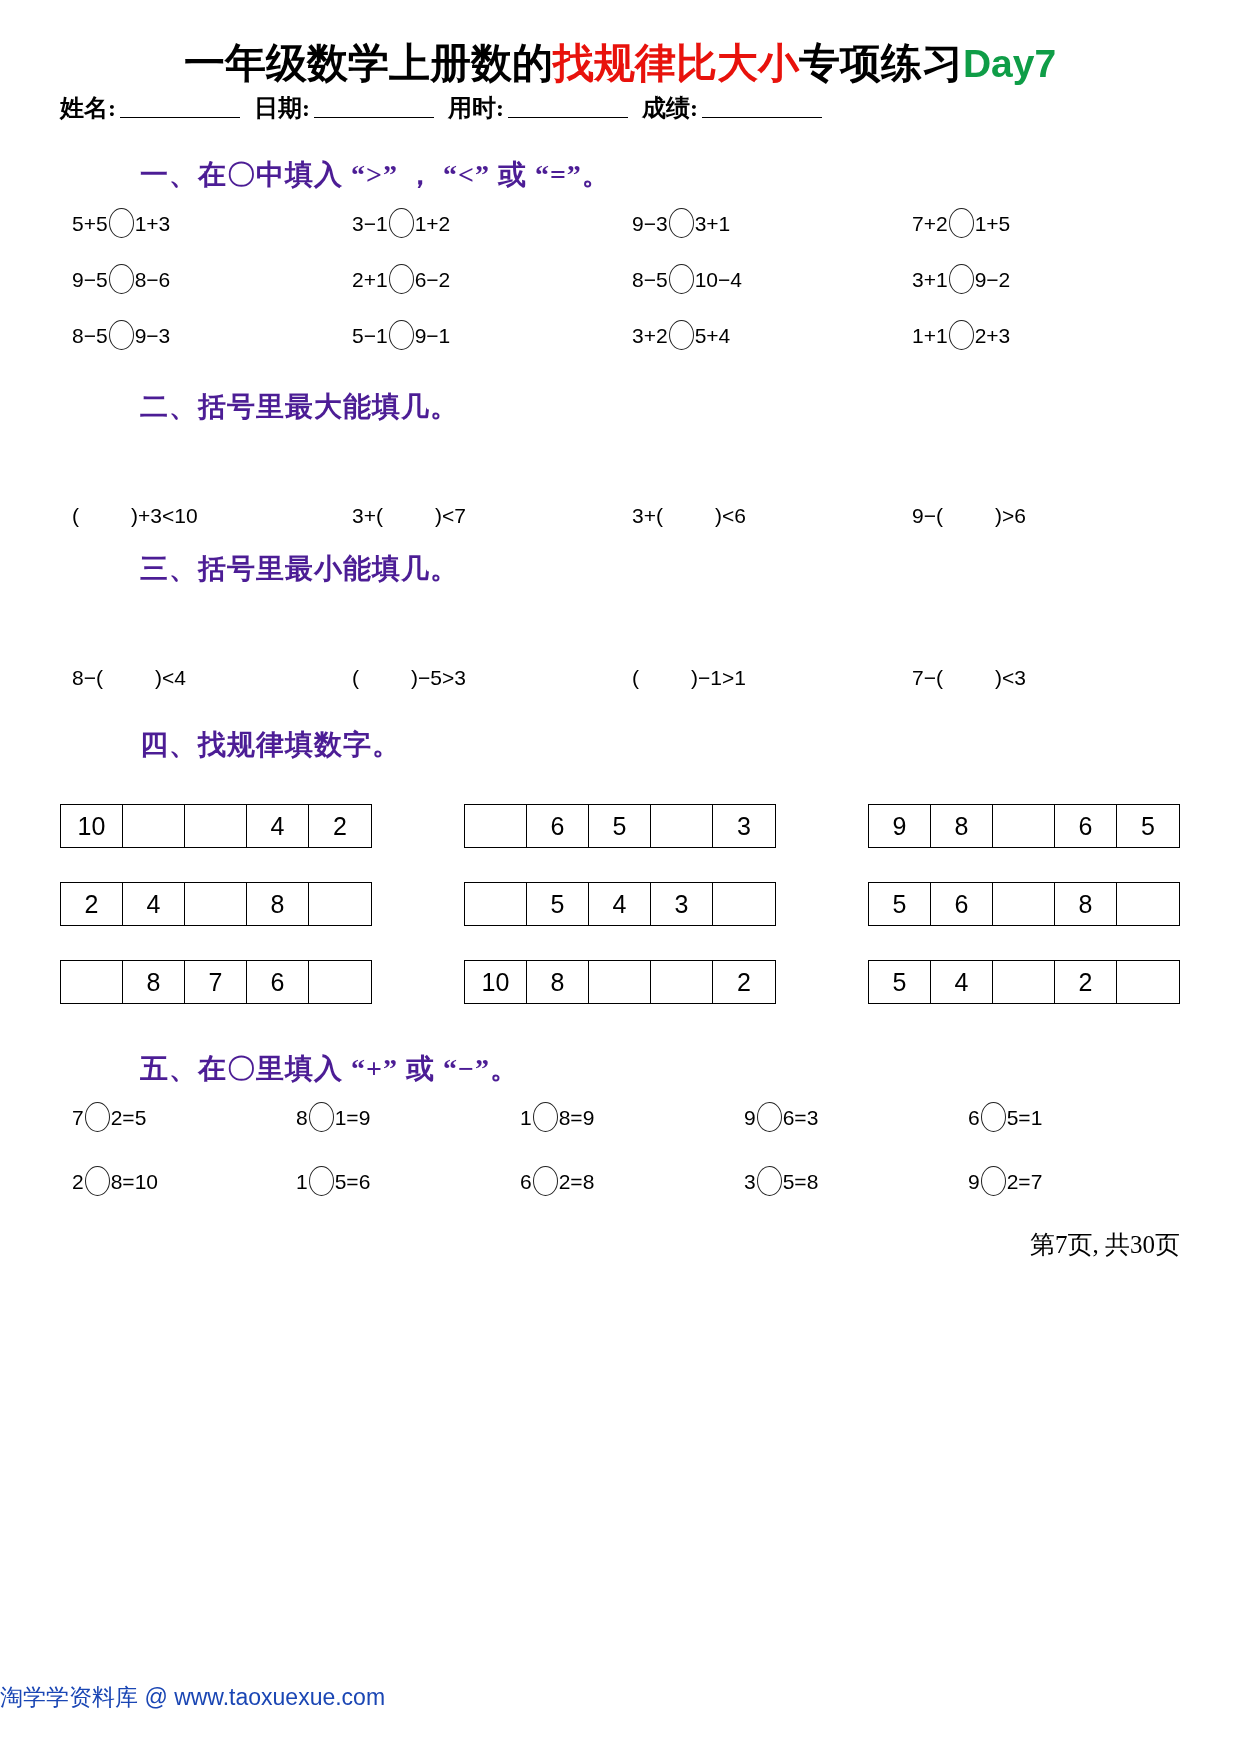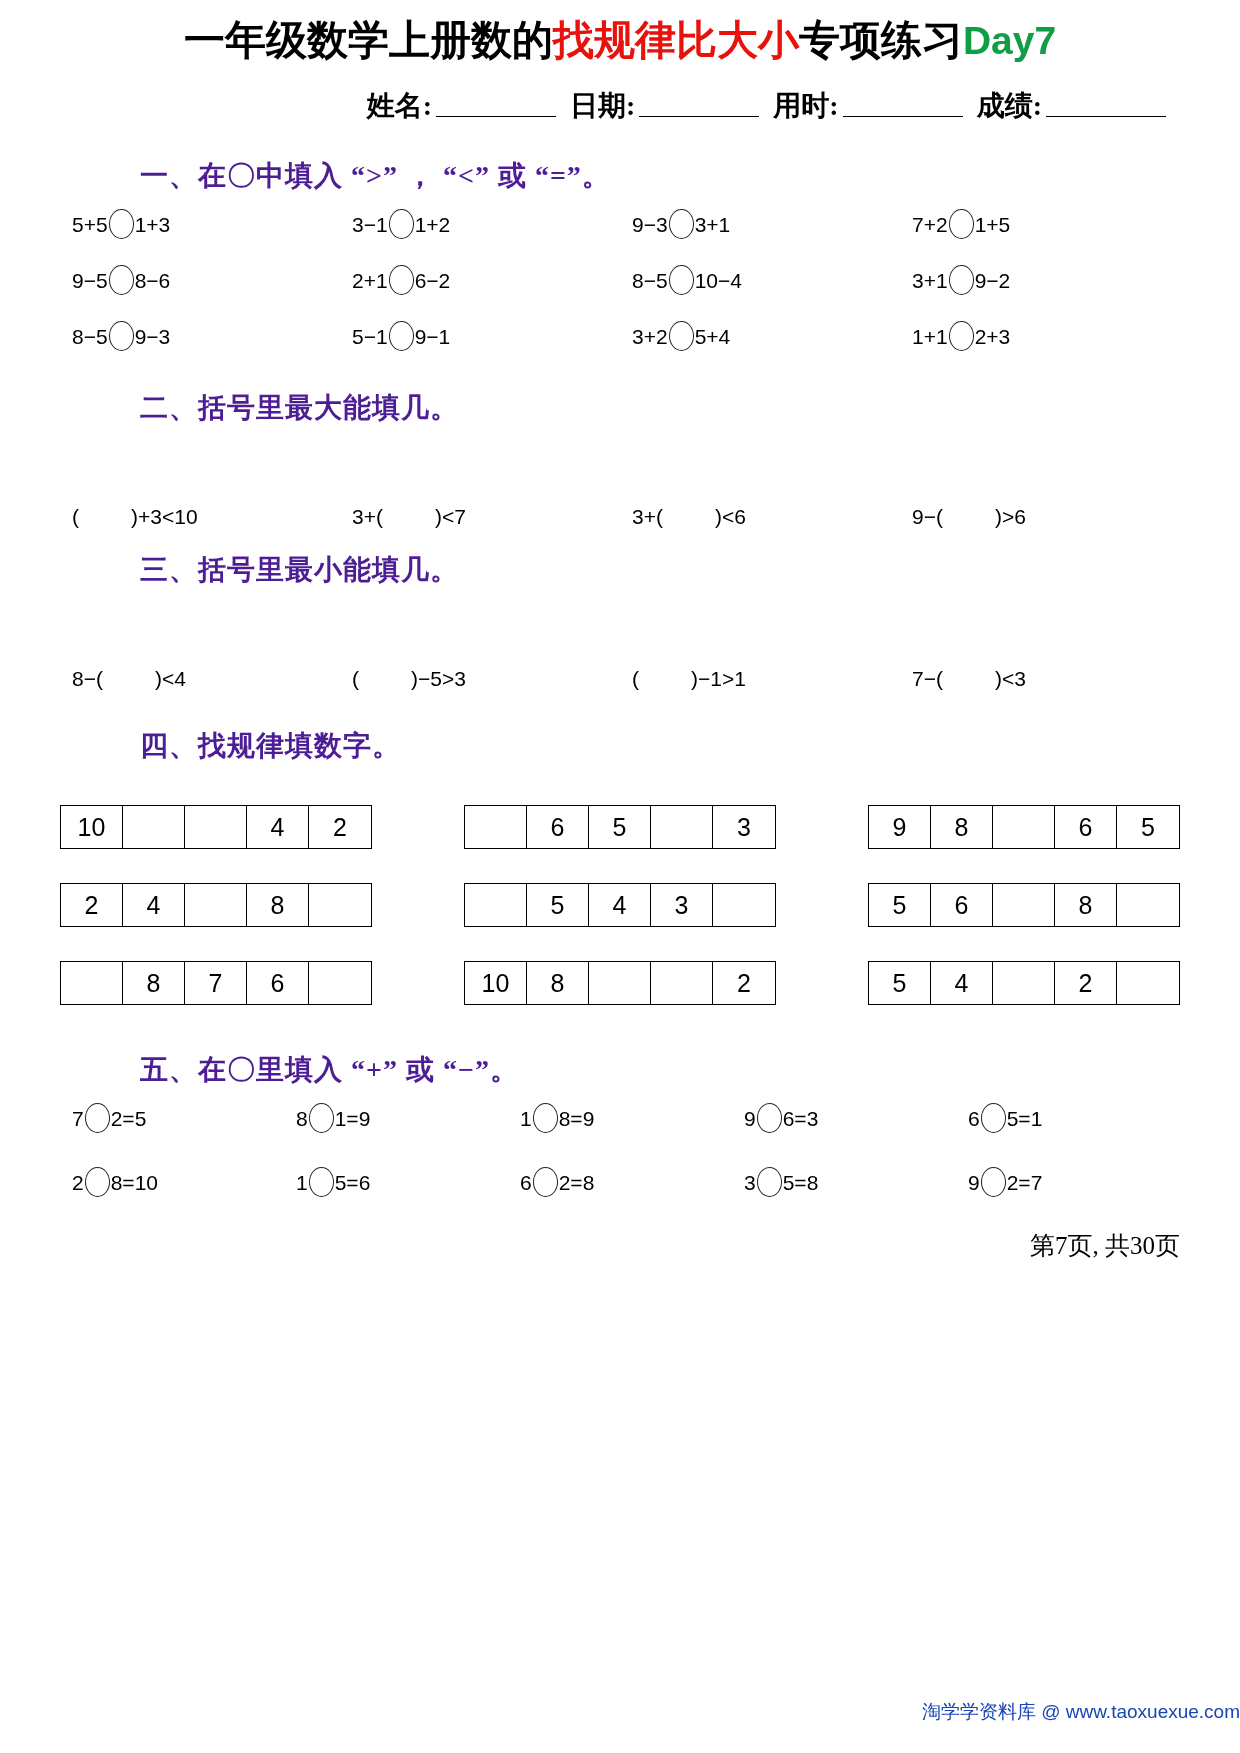--- a/index.html
+++ b/index.html
@@ -26,7 +26,7 @@
   
   .title-row {
     text-align: center;
-    padding-top: 18px;
+    padding-top: 41px;
     white-space: nowrap;
   }
   .title-text {

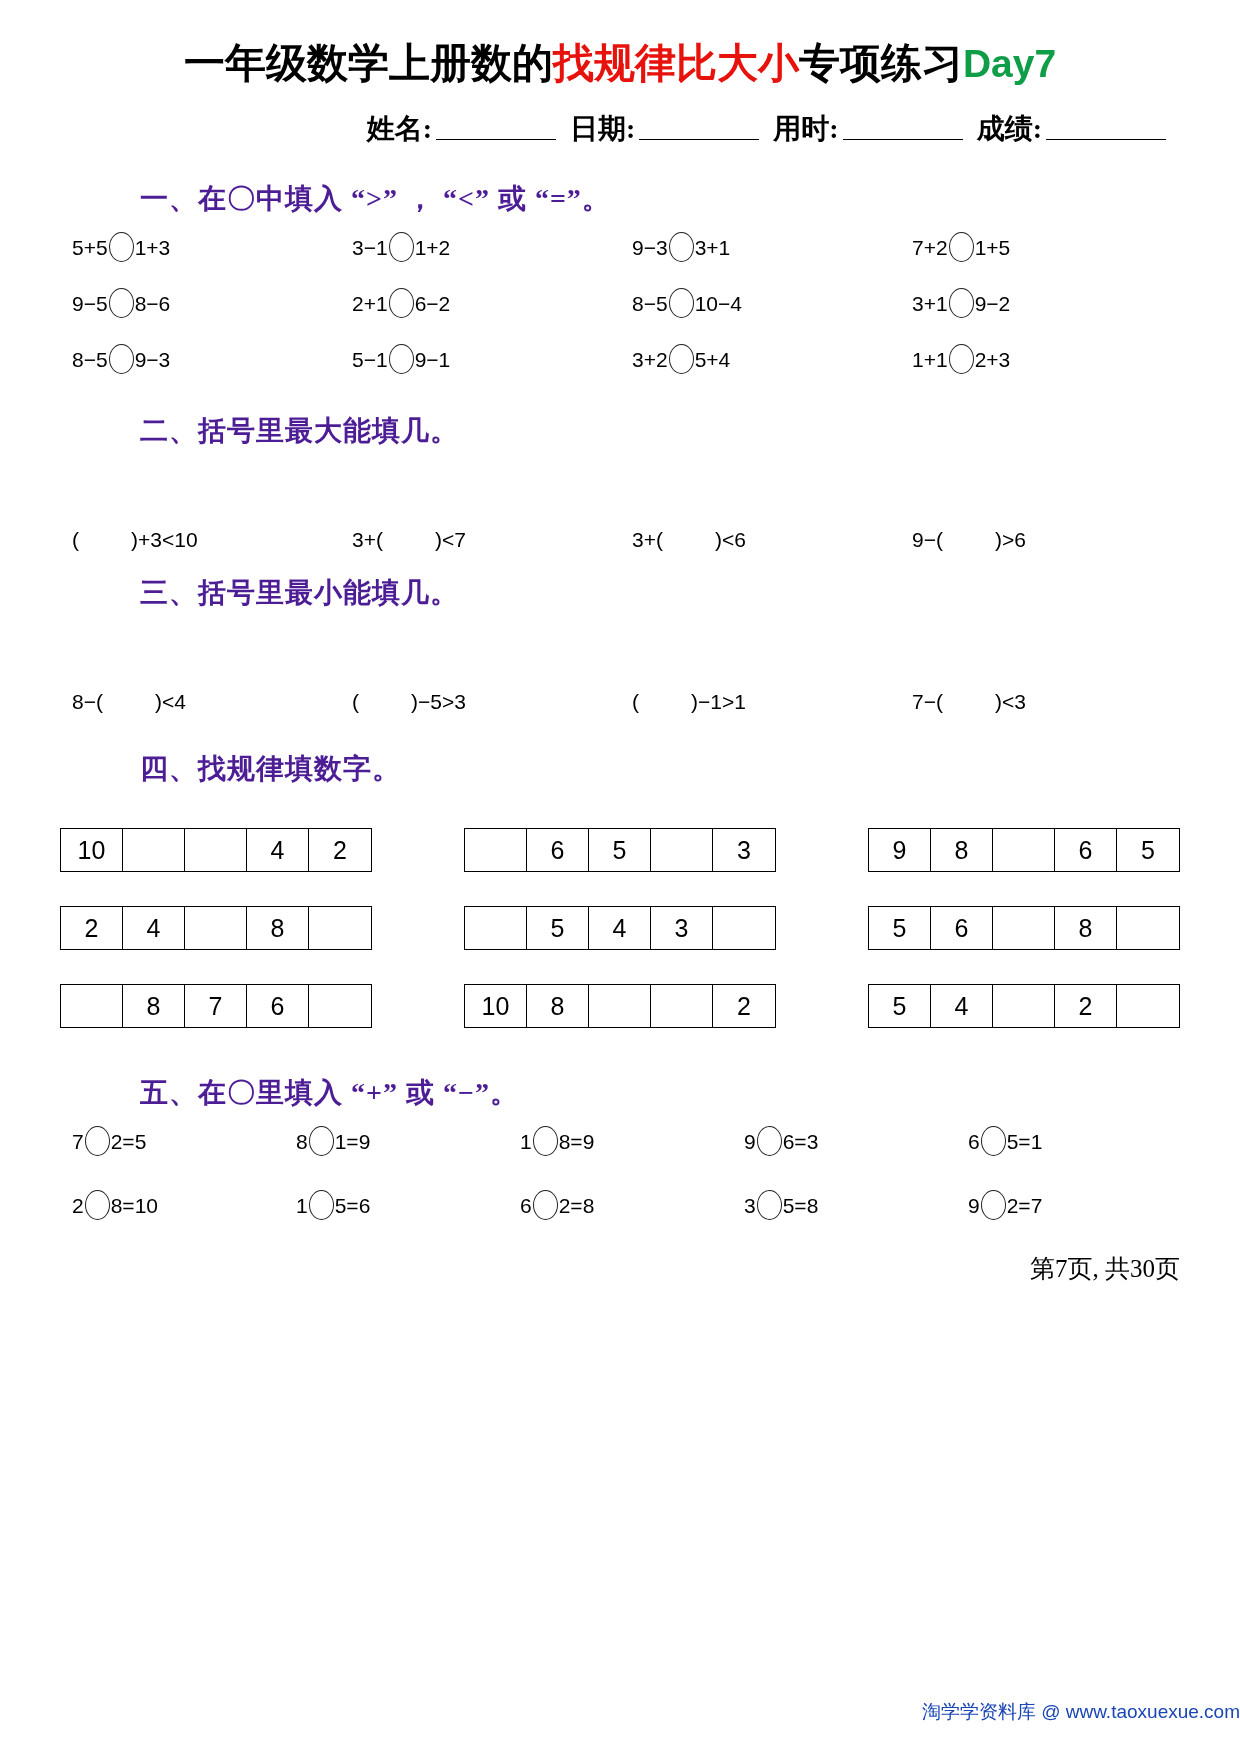--- a/index.html
+++ b/index.html
@@ -48,9 +48,9 @@
 
   
   .info-row {
-    text-align: right;
-    margin-top: 24px;
-    font-size: 28px;
+    text-align: left;
+    margin-top: 6px;
+    font-size: 24px;
     font-weight: bold;
     white-space: nowrap;
     font-family: "Liberation Serif", "DejaVu Serif", serif;

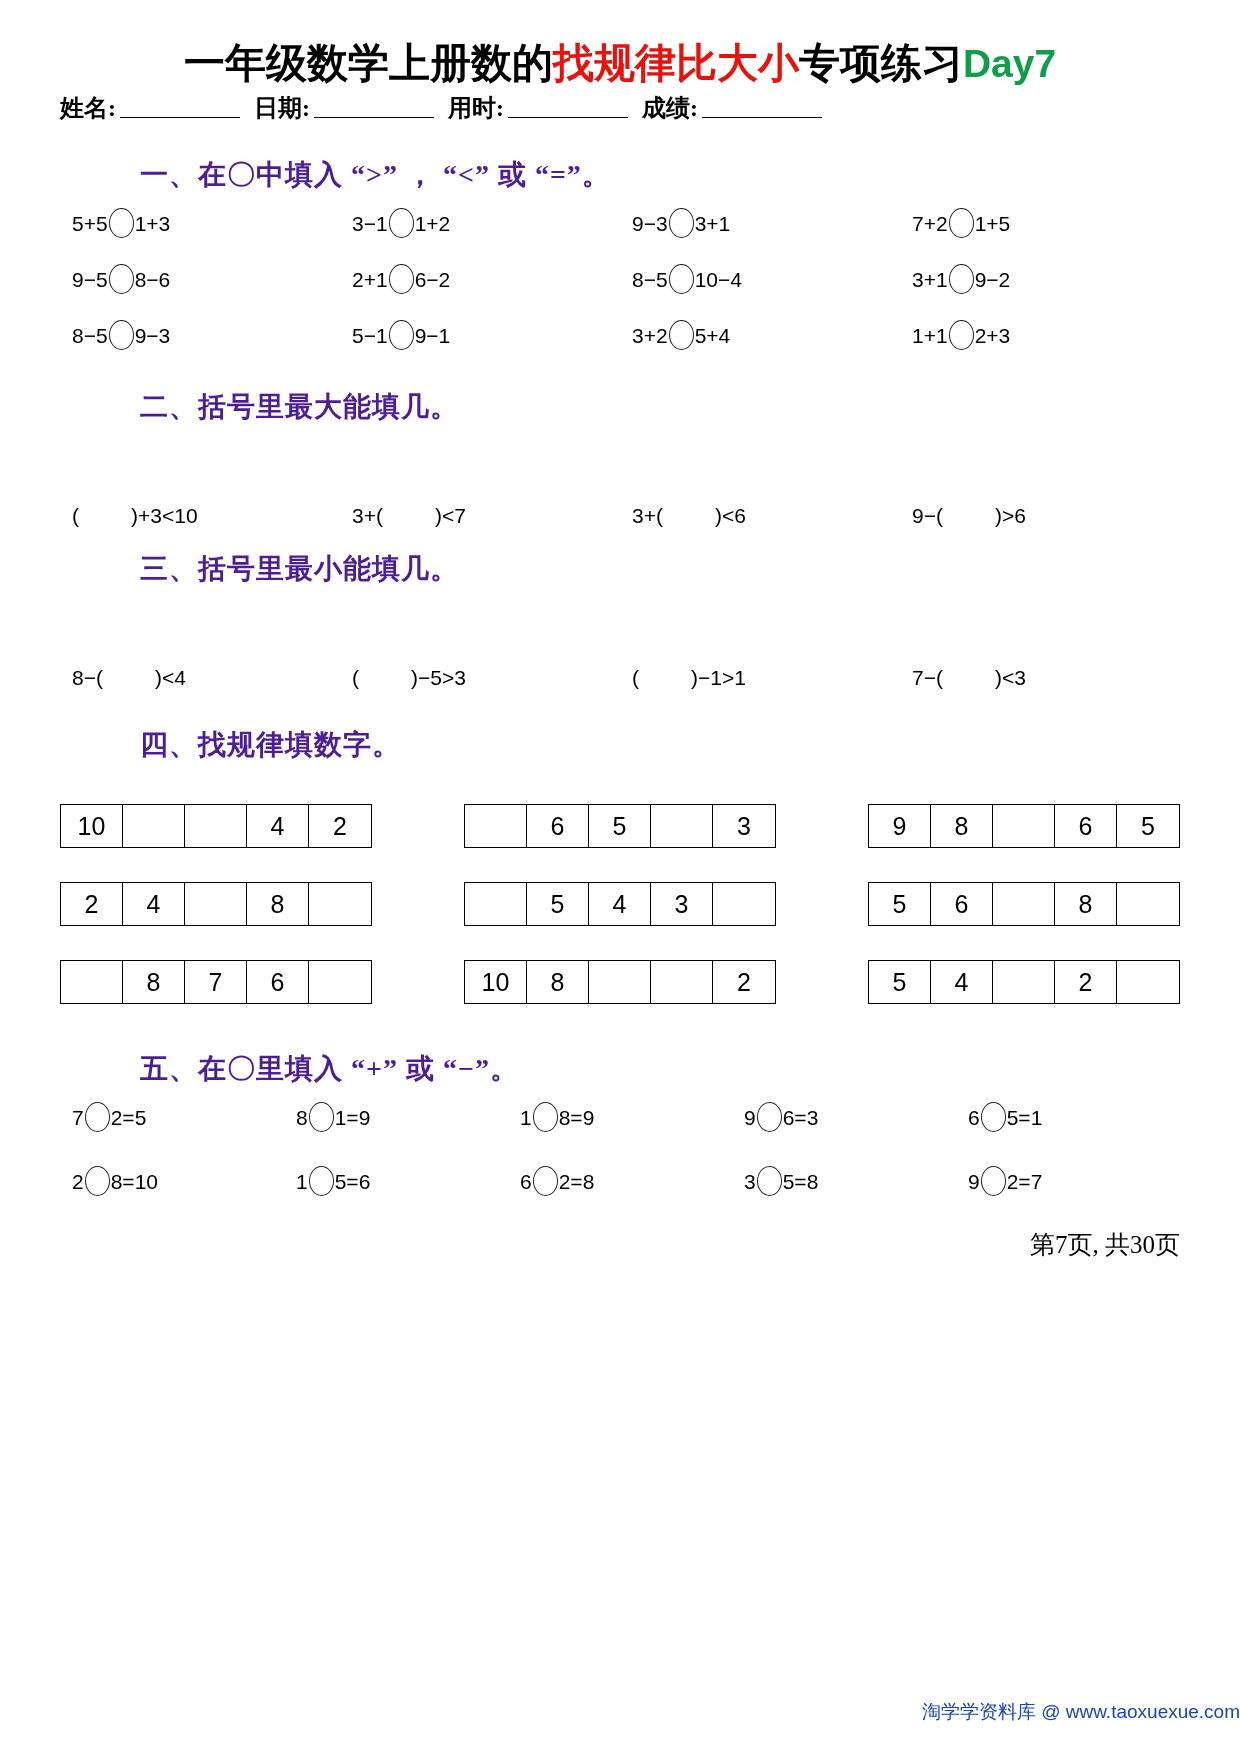--- a/index.html
+++ b/index.html
@@ -142,11 +142,11 @@
   }
   .watermark {
     position: absolute;
-    bottom: 28px;
+    bottom: 40px;
     left: 0;
     width: 100%;
-    text-align: right;
-    font-size: 19px;
+    text-align: left;
+    font-size: 23px;
     color: #1a46b4;
     font-family: "Liberation Sans", "DejaVu Sans", sans-serif;
   }

